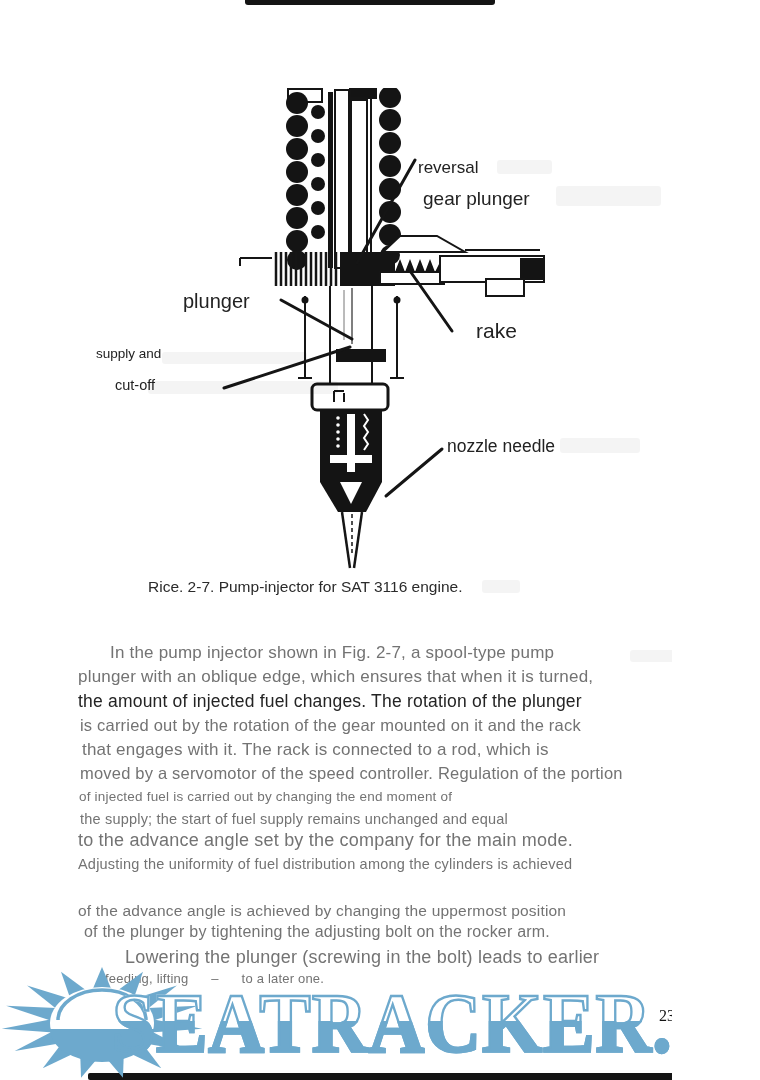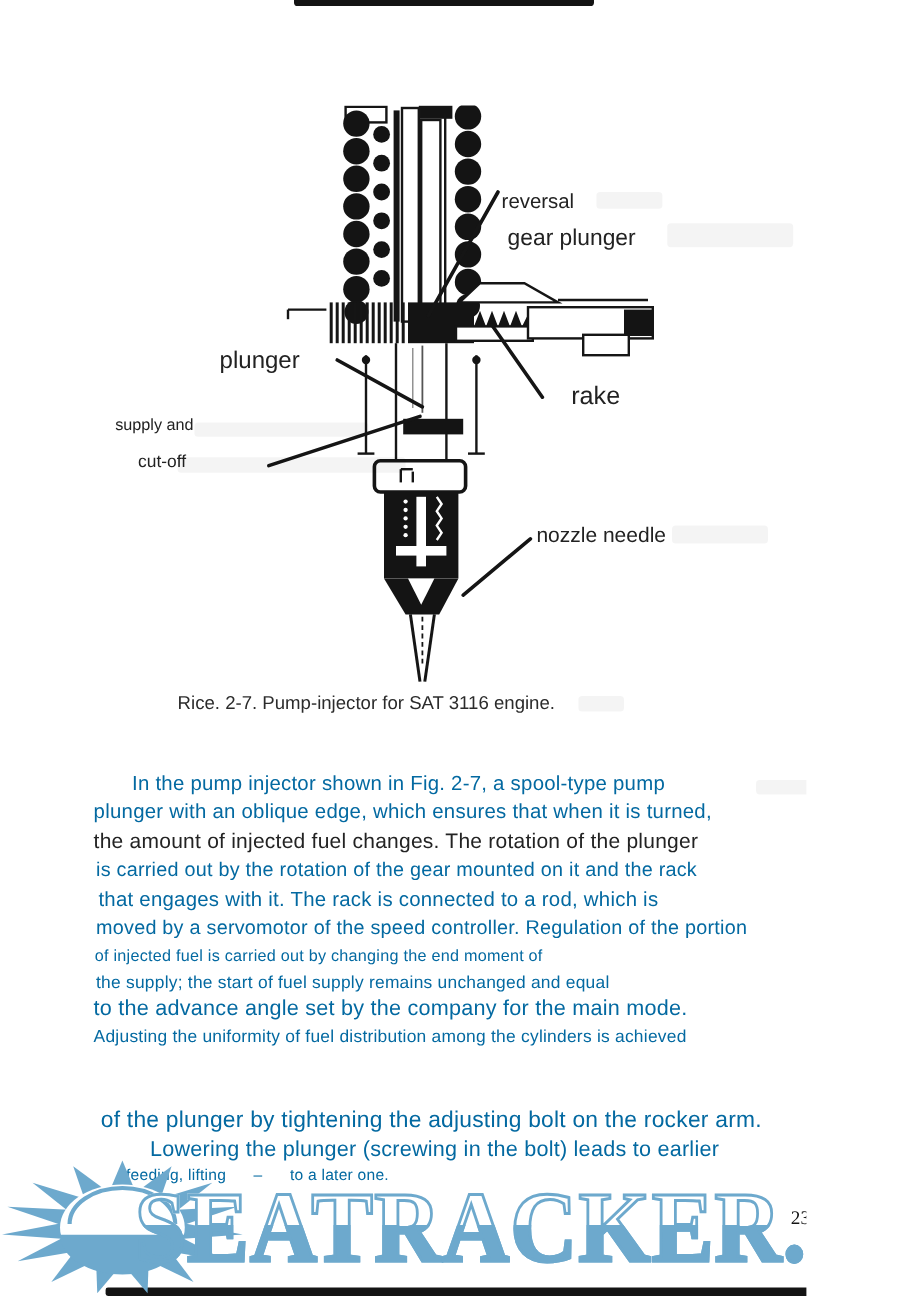--- a/index.html
+++ b/index.html
@@ -8,7 +8,7 @@
   .abs{position:absolute;}
   .scanbar{position:absolute;background:#141414;}
   .fig-label{position:absolute;color:#222;white-space:nowrap;}
-  .bl{position:absolute;color:#0369a1;white-space:pre;letter-spacing:0.2px;}
+  .bl{position:absolute;color:#737373;white-space:pre;letter-spacing:0.2px;}
   .artifact{position:absolute;background:rgba(0,0,0,0.045);border-radius:3px;}
   
   .lbl-reversal{left:418px;top:158px;font-size:17px;}

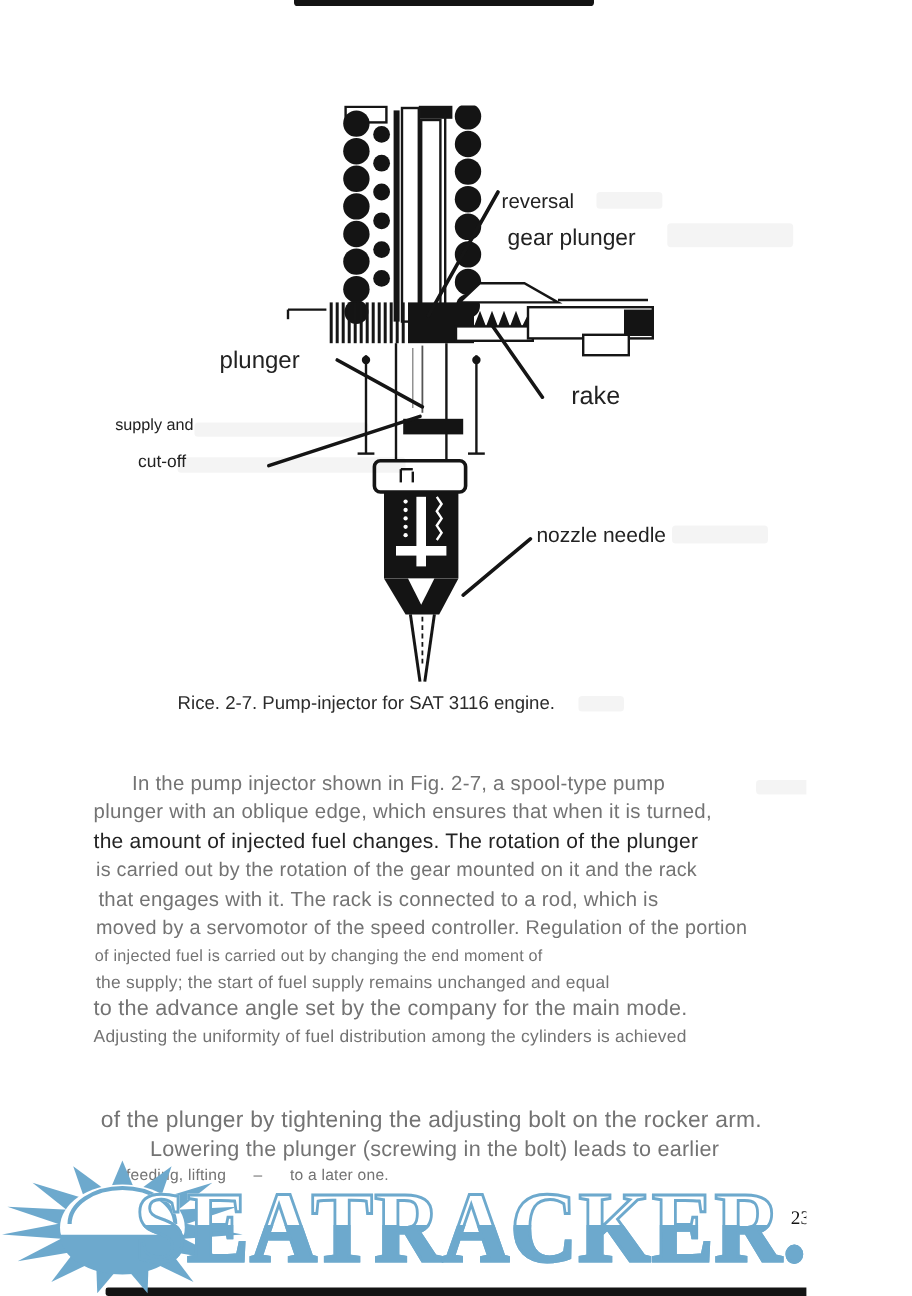--- a/index.html
+++ b/index.html
@@ -209,6 +209,7 @@
   <div class="bl l8">the supply; the start of fuel supply remains unchanged and equal</div>
   <div class="bl l9">to the advance angle set by the company for the main mode.</div>
   <div class="bl l10">Adjusting the uniformity of fuel distribution among the cylinders is achieved</div>
+  <div class="bl l12">of the advance angle is achieved by changing the uppermost position</div>
   <div class="bl l13">of the plunger by tightening the adjusting bolt on the rocker arm.</div>
   <div class="bl l14">Lowering the plunger (screwing in the bolt) leads to earlier</div>
   <div class="bl l15">feeding, lifting      –      to a later one.</div>

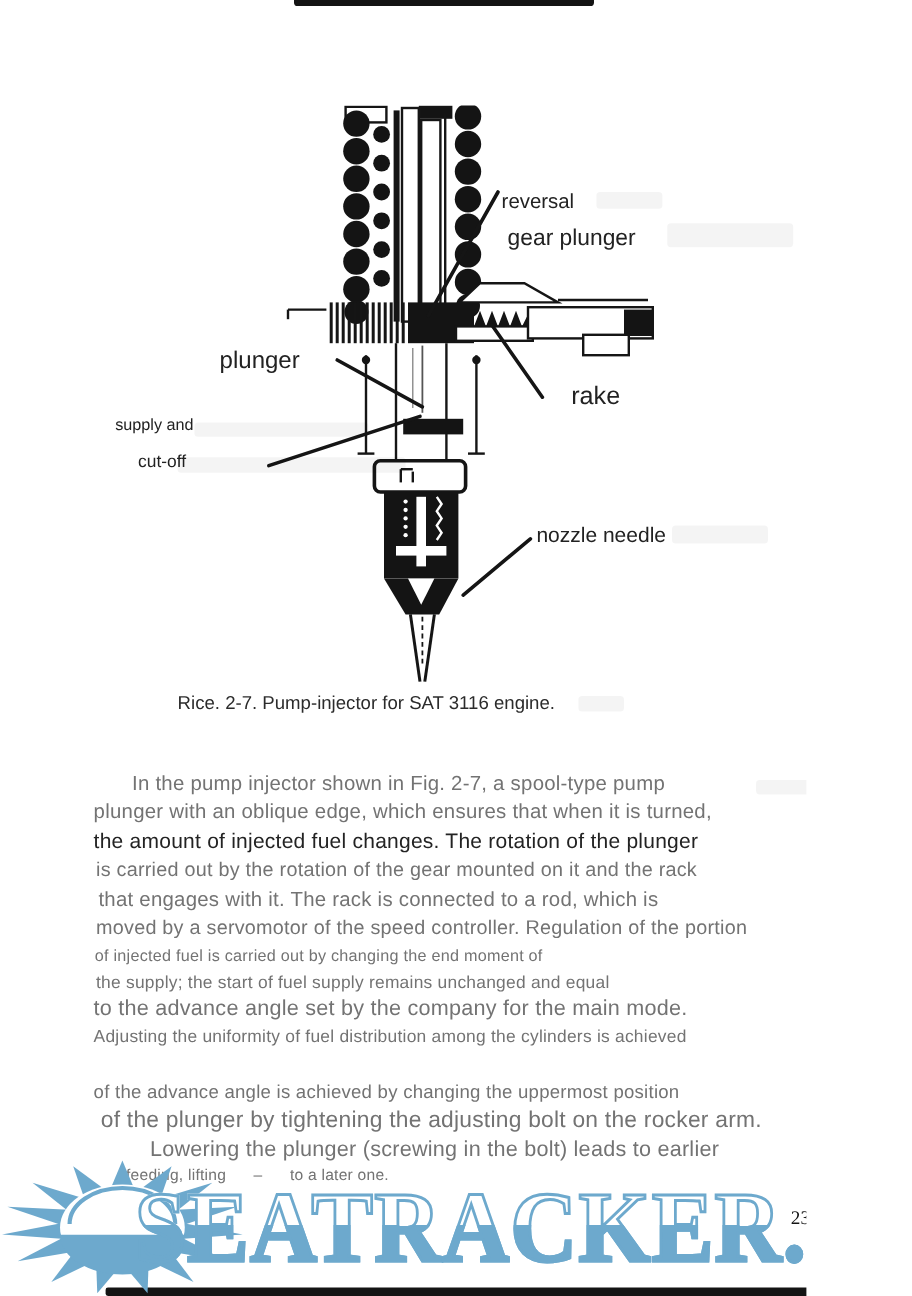--- a/index.html
+++ b/index.html
@@ -32,7 +32,7 @@
   .l10{left:78px;top:856px;font-size:14.5px;}
   .l11{left:82px;top:876px;font-size:18px;}
   .l12{left:78px;top:902px;font-size:15.5px;}
-  .l13{left:84px;top:923px;font-size:19px;}
+  .l13{left:84px;top:923px;font-size:16px;}
   .l14{left:125px;top:947px;font-size:18px;}
   .l15{left:105px;top:971px;font-size:13px;}
   

